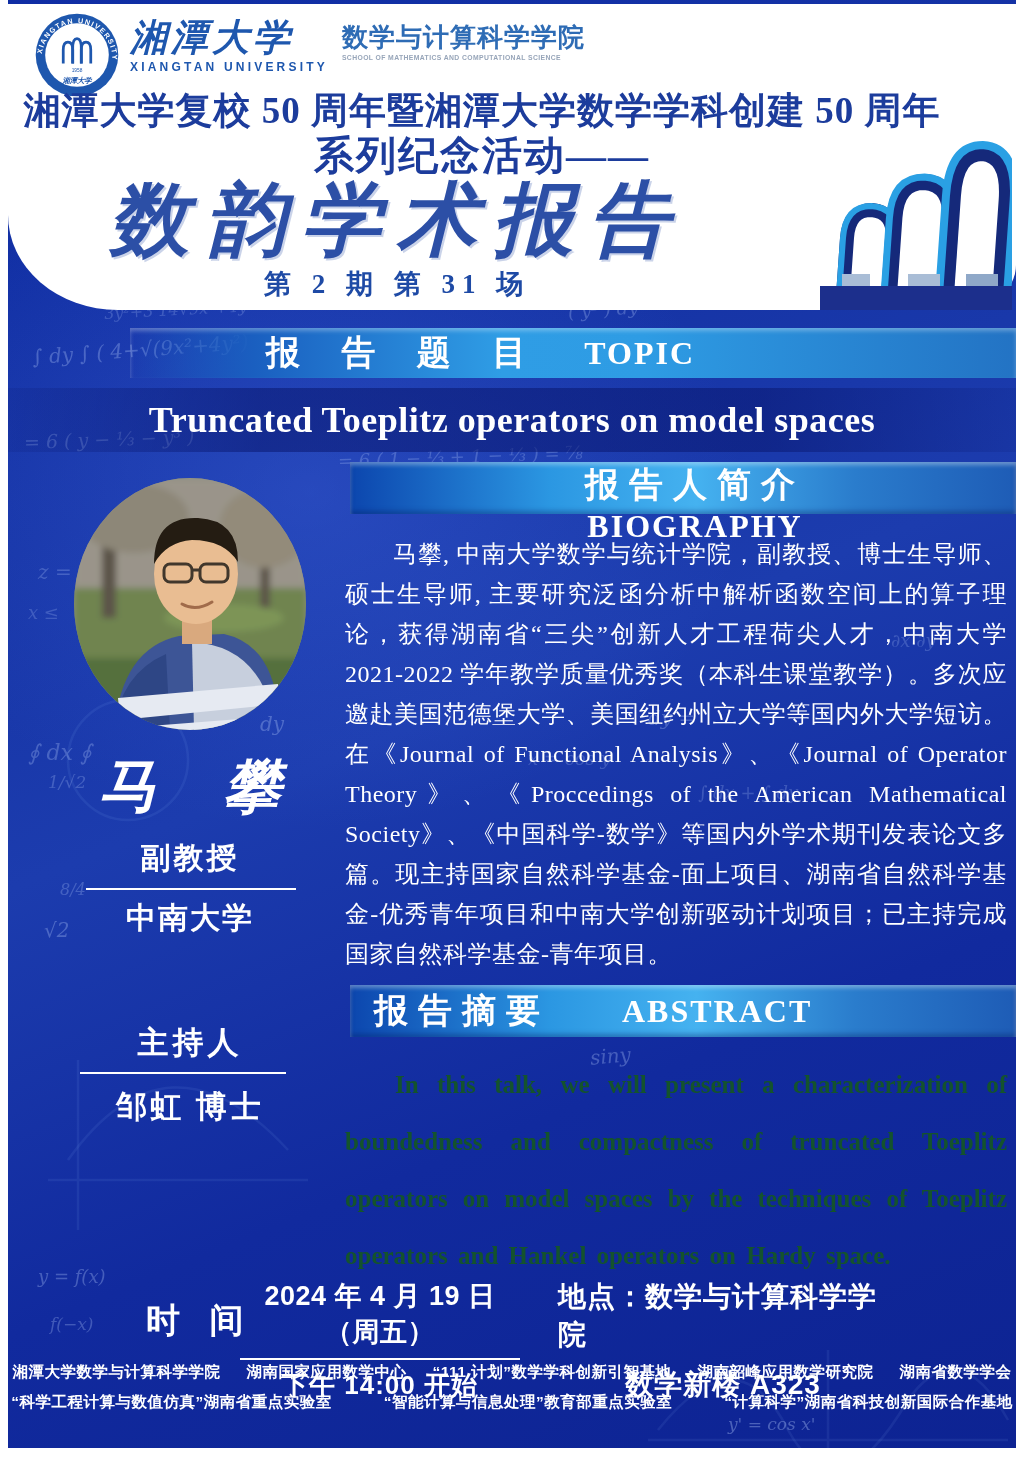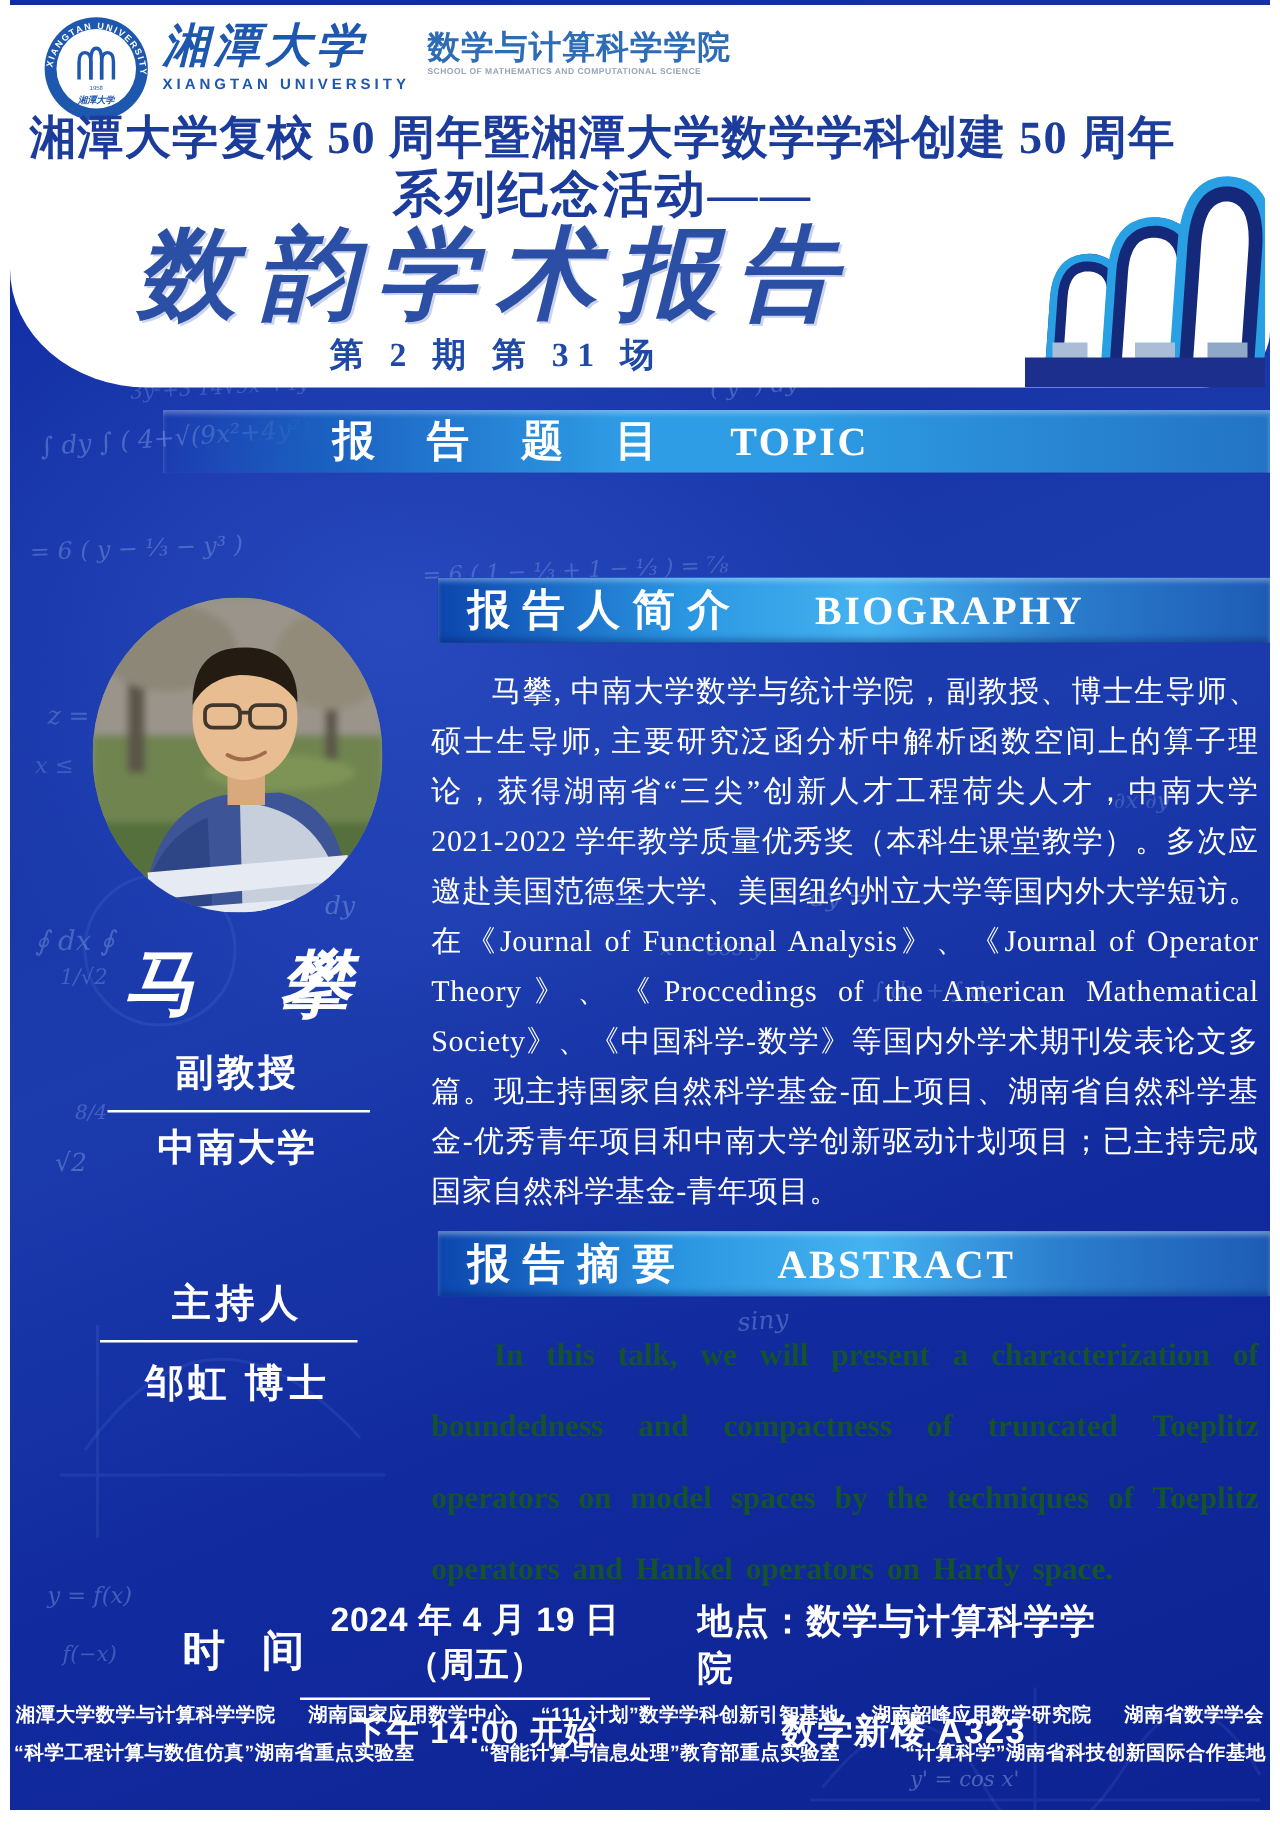--- a/index.html
+++ b/index.html
@@ -244,6 +244,9 @@
     <span class="en">TOPIC</span>
   </div>
 
+  <div class="title-band">
+    <div class="topic-title">Truncated Toeplitz operators on model spaces</div>
+  </div>
 
   <div class="banner bio-banner">
     <span class="cn">报告人简介</span>

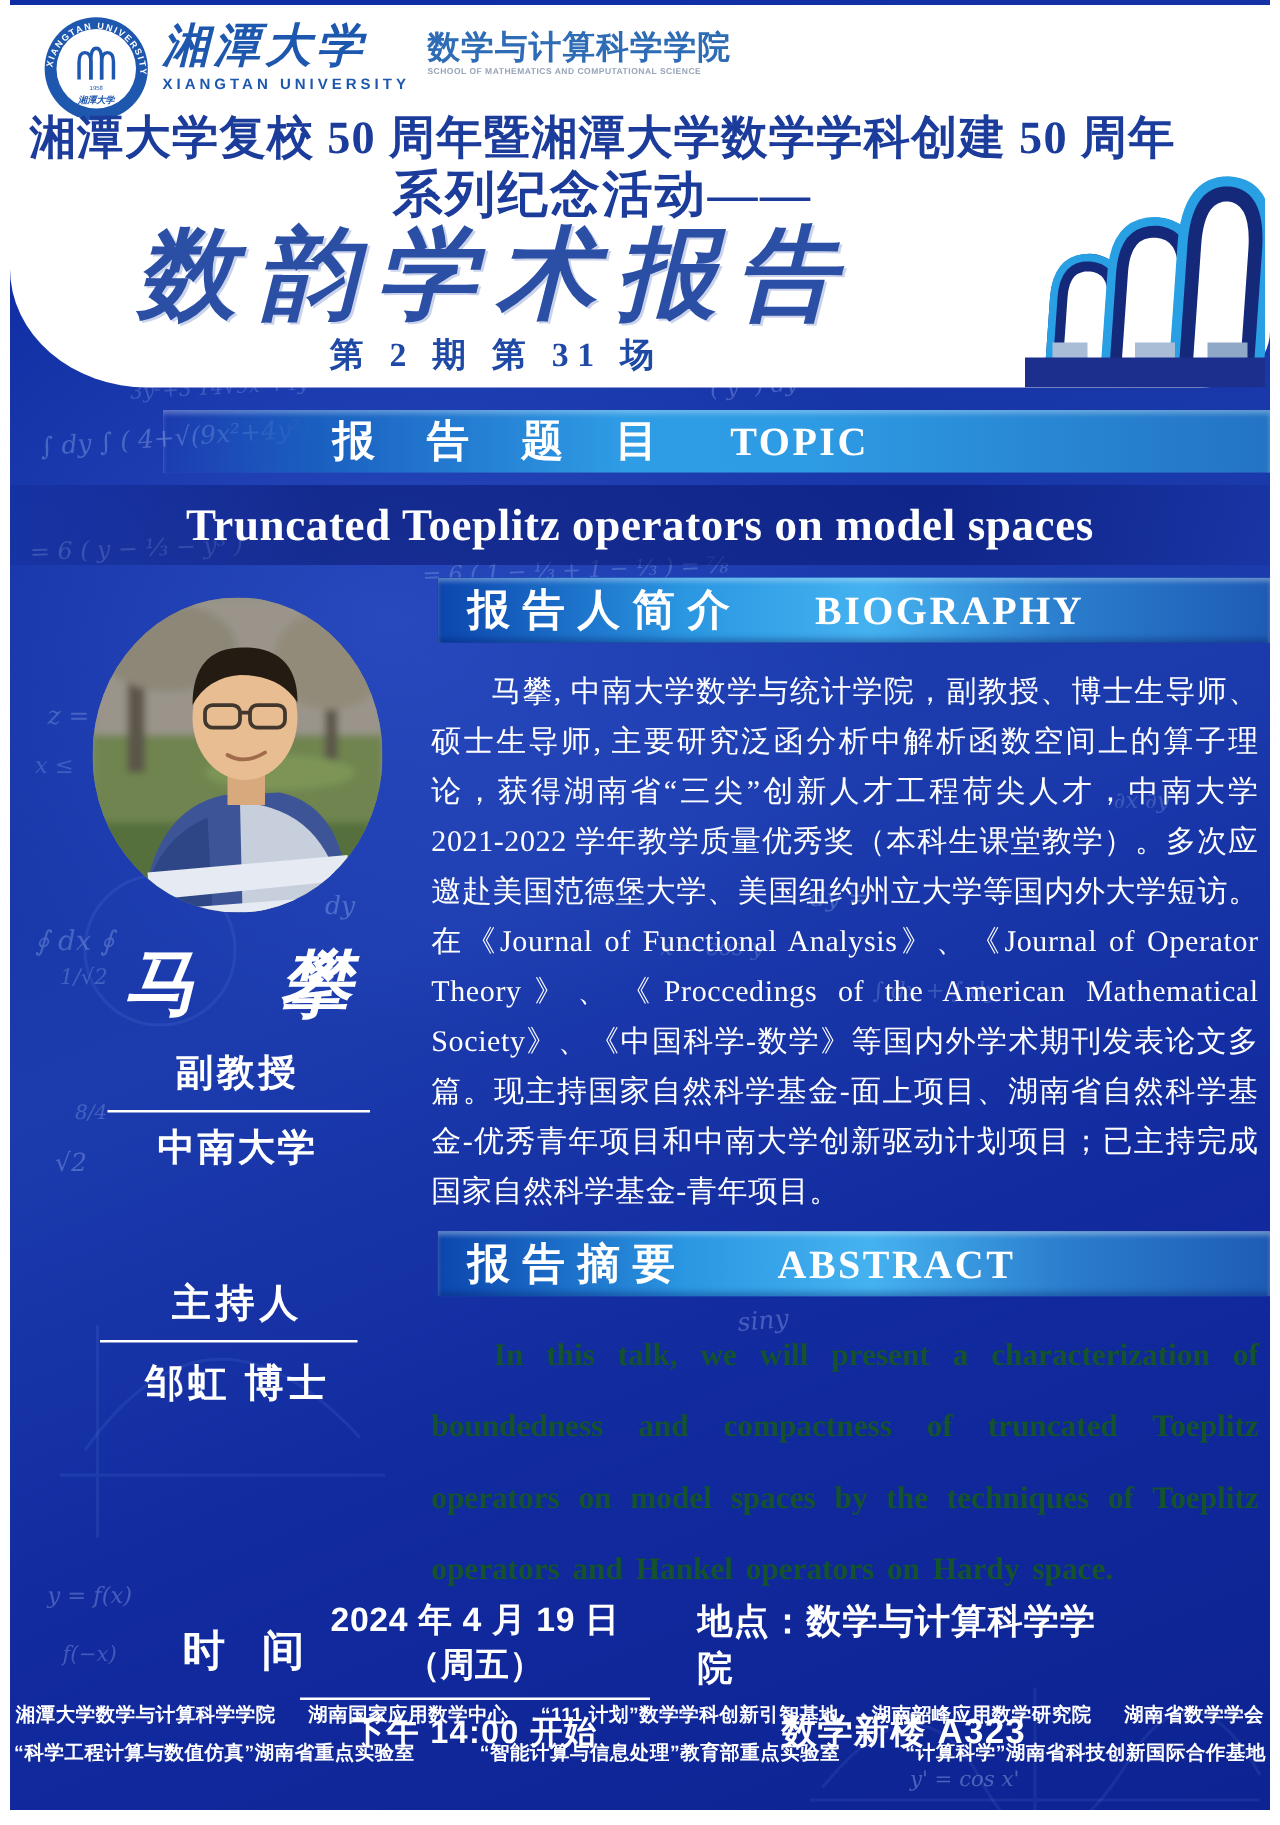--- a/index.html
+++ b/index.html
@@ -77,7 +77,7 @@
   }
   .topic-banner .cn { letter-spacing:16px; }
   .banner .gap { width:42px; }
-  .bio-banner { left:350px; top:462px; padding-left:24px; }
+  .bio-banner { left:350px; top:462px; padding-left:24px;flex-direction:column; }
   .bio-banner .gap { width:58px; }
   .abstract-banner { left:350px; top:985px; padding-left:24px; }
   .abstract-banner .gap { width:72px; }

